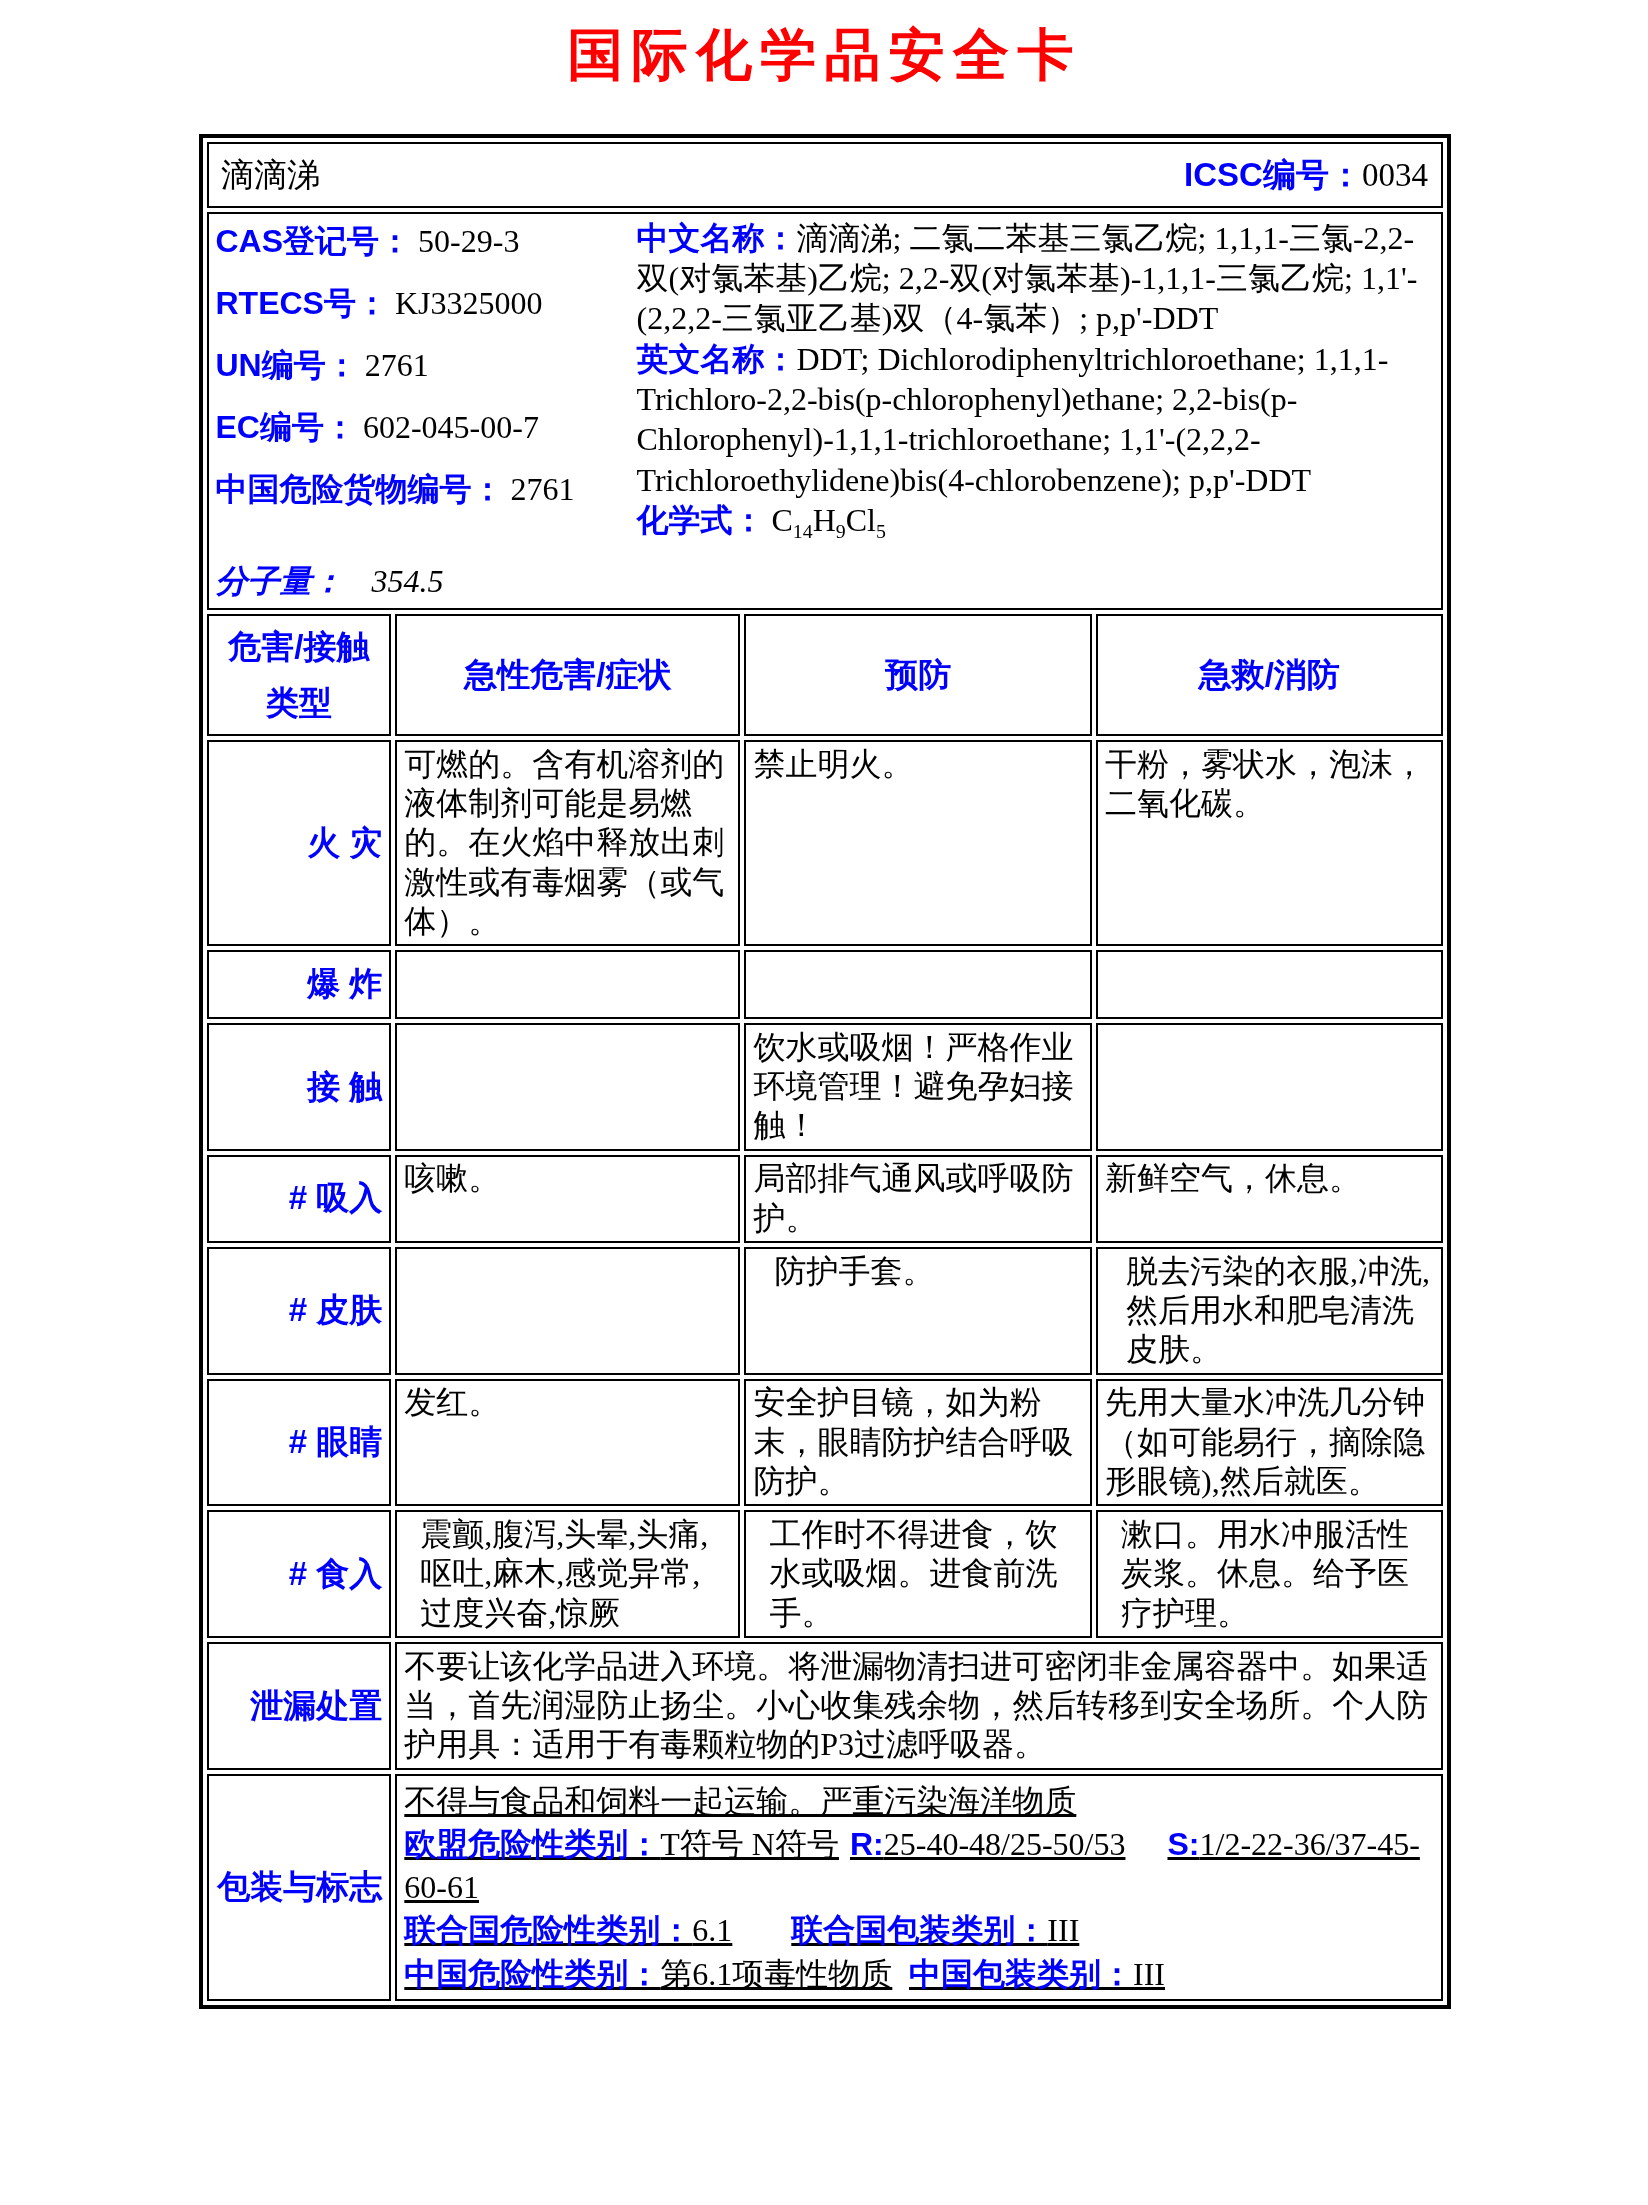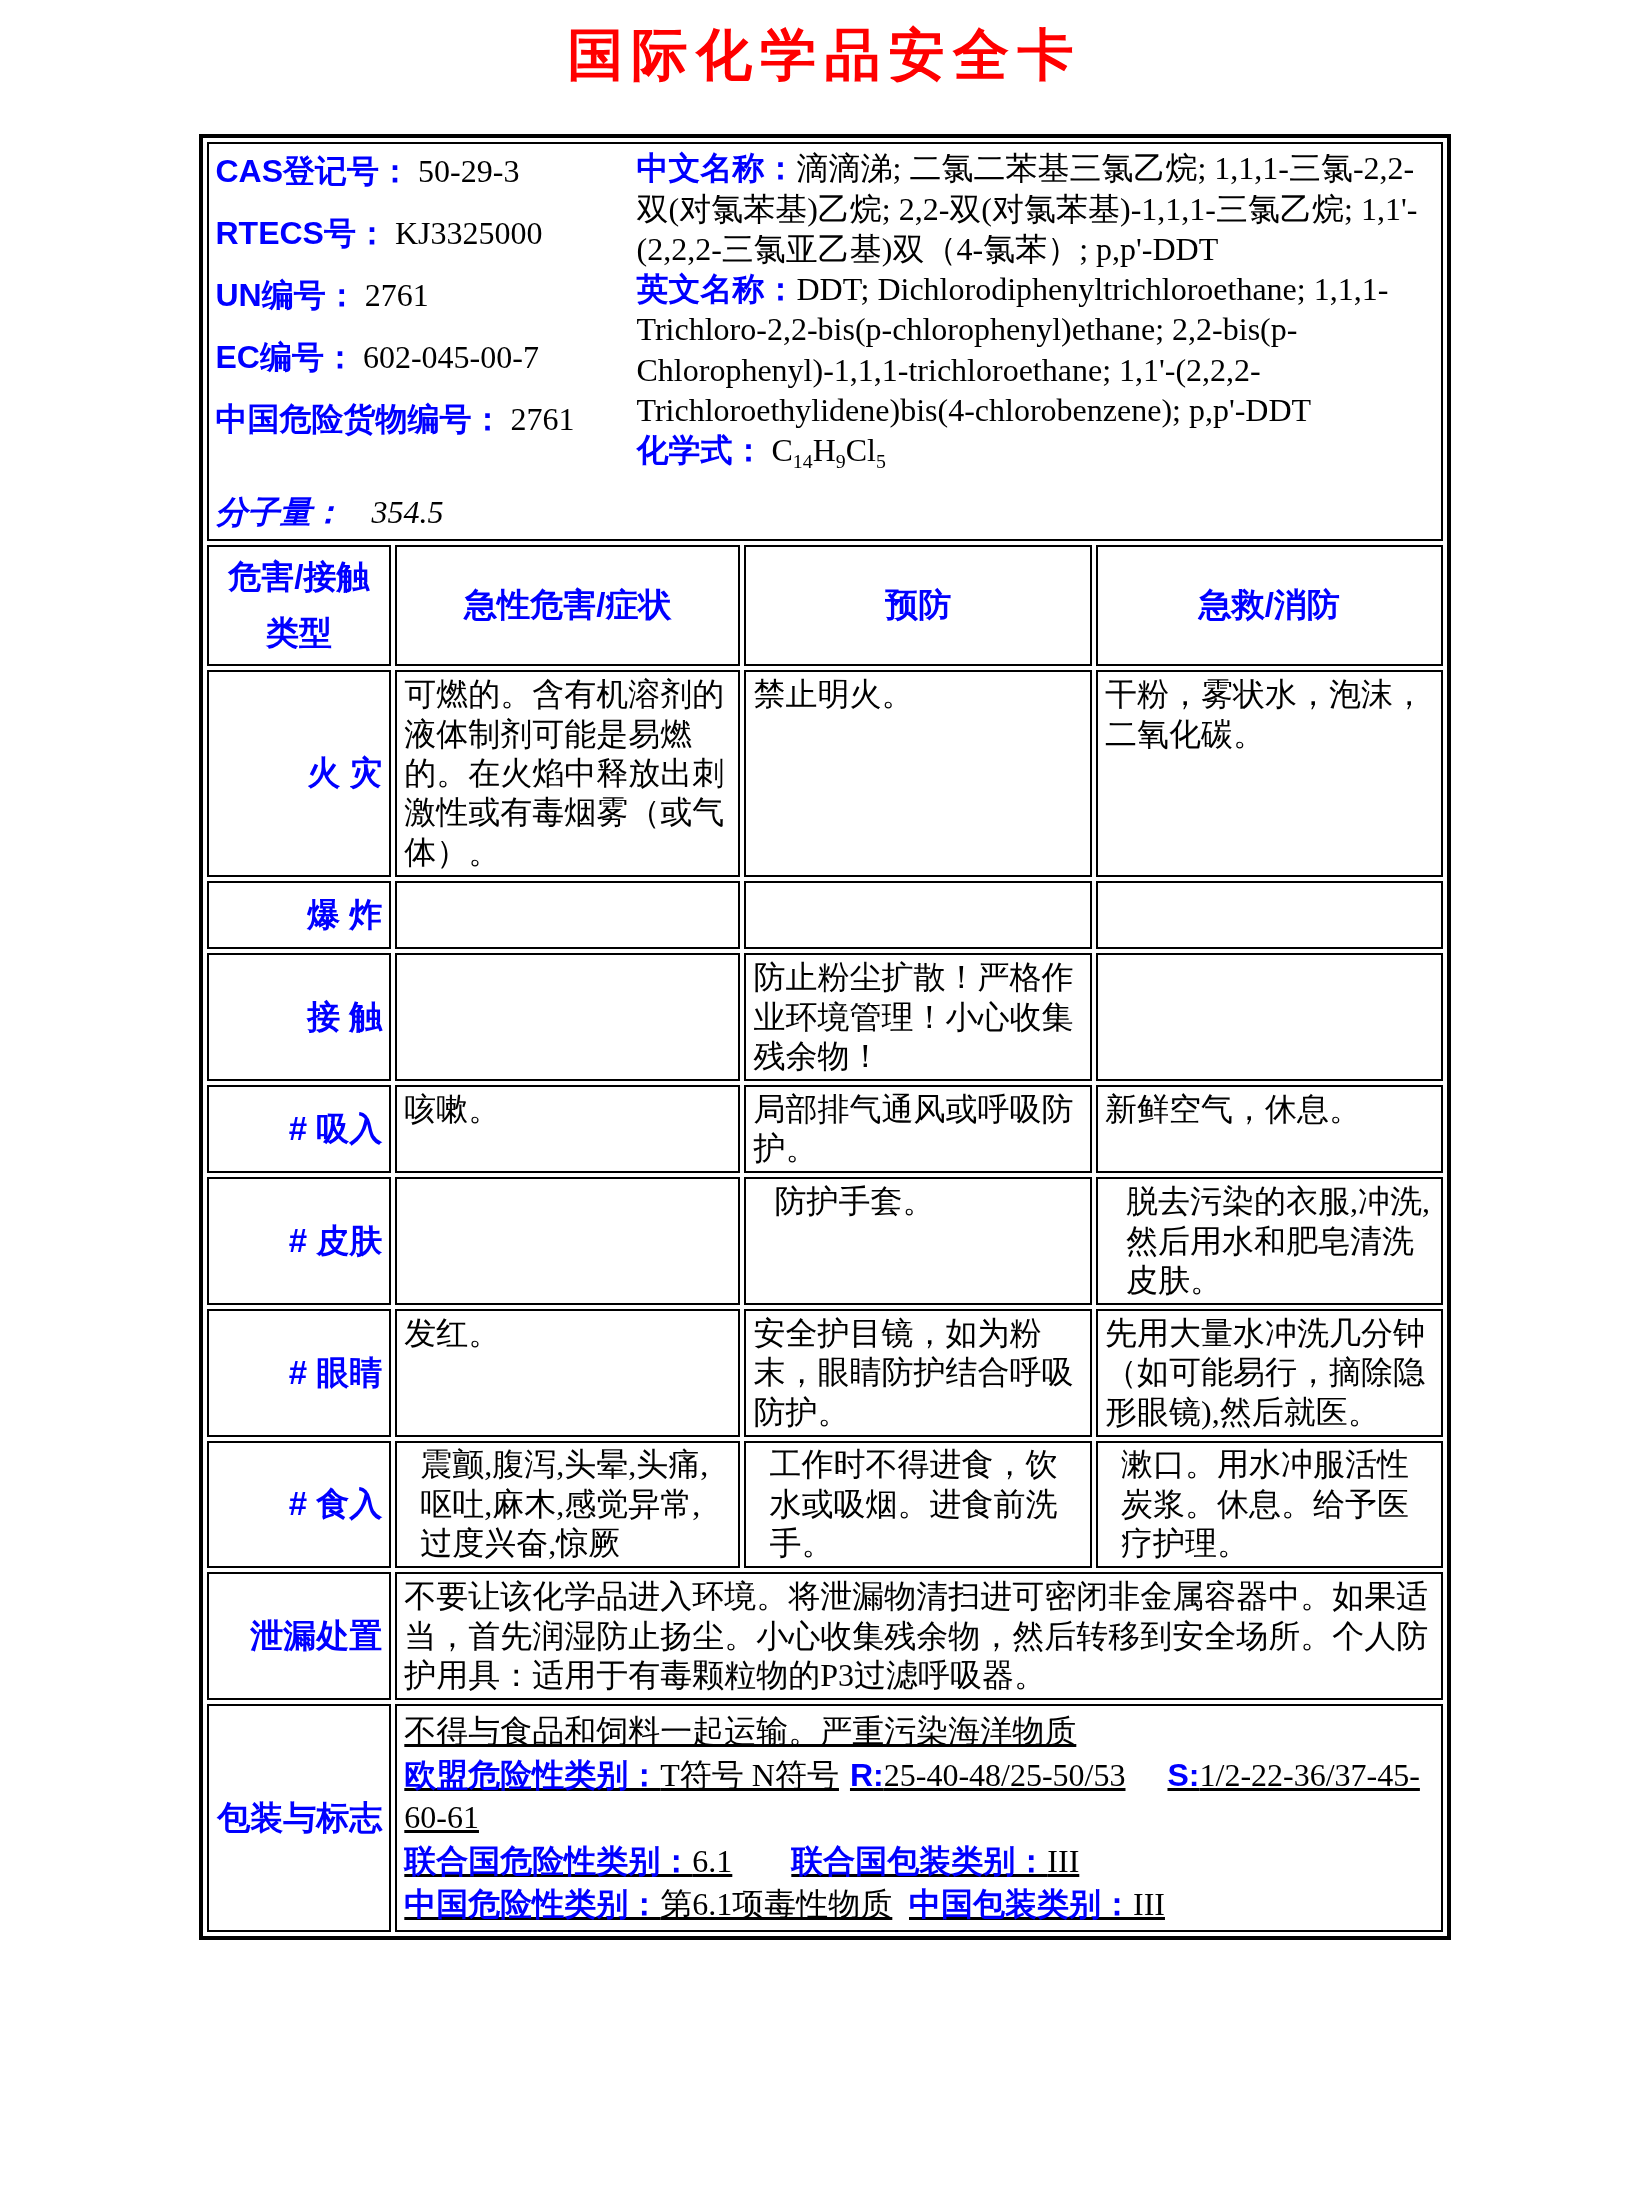--- a/index.html
+++ b/index.html
@@ -67,6 +67,14 @@
     </colgroup>
   <tbody>
 
+    <tr class="r-head">
+      <td colspan="4">
+        <div class="head-flex">
+          <span class="subst">滴滴涕</span>
+          <span class="icsc"><span class="bl">ICSC编号：</span><span>0034</span></span>
+        </div>
+      </td>
+    </tr>
 
     <tr class="r-ident">
       <td colspan="4">

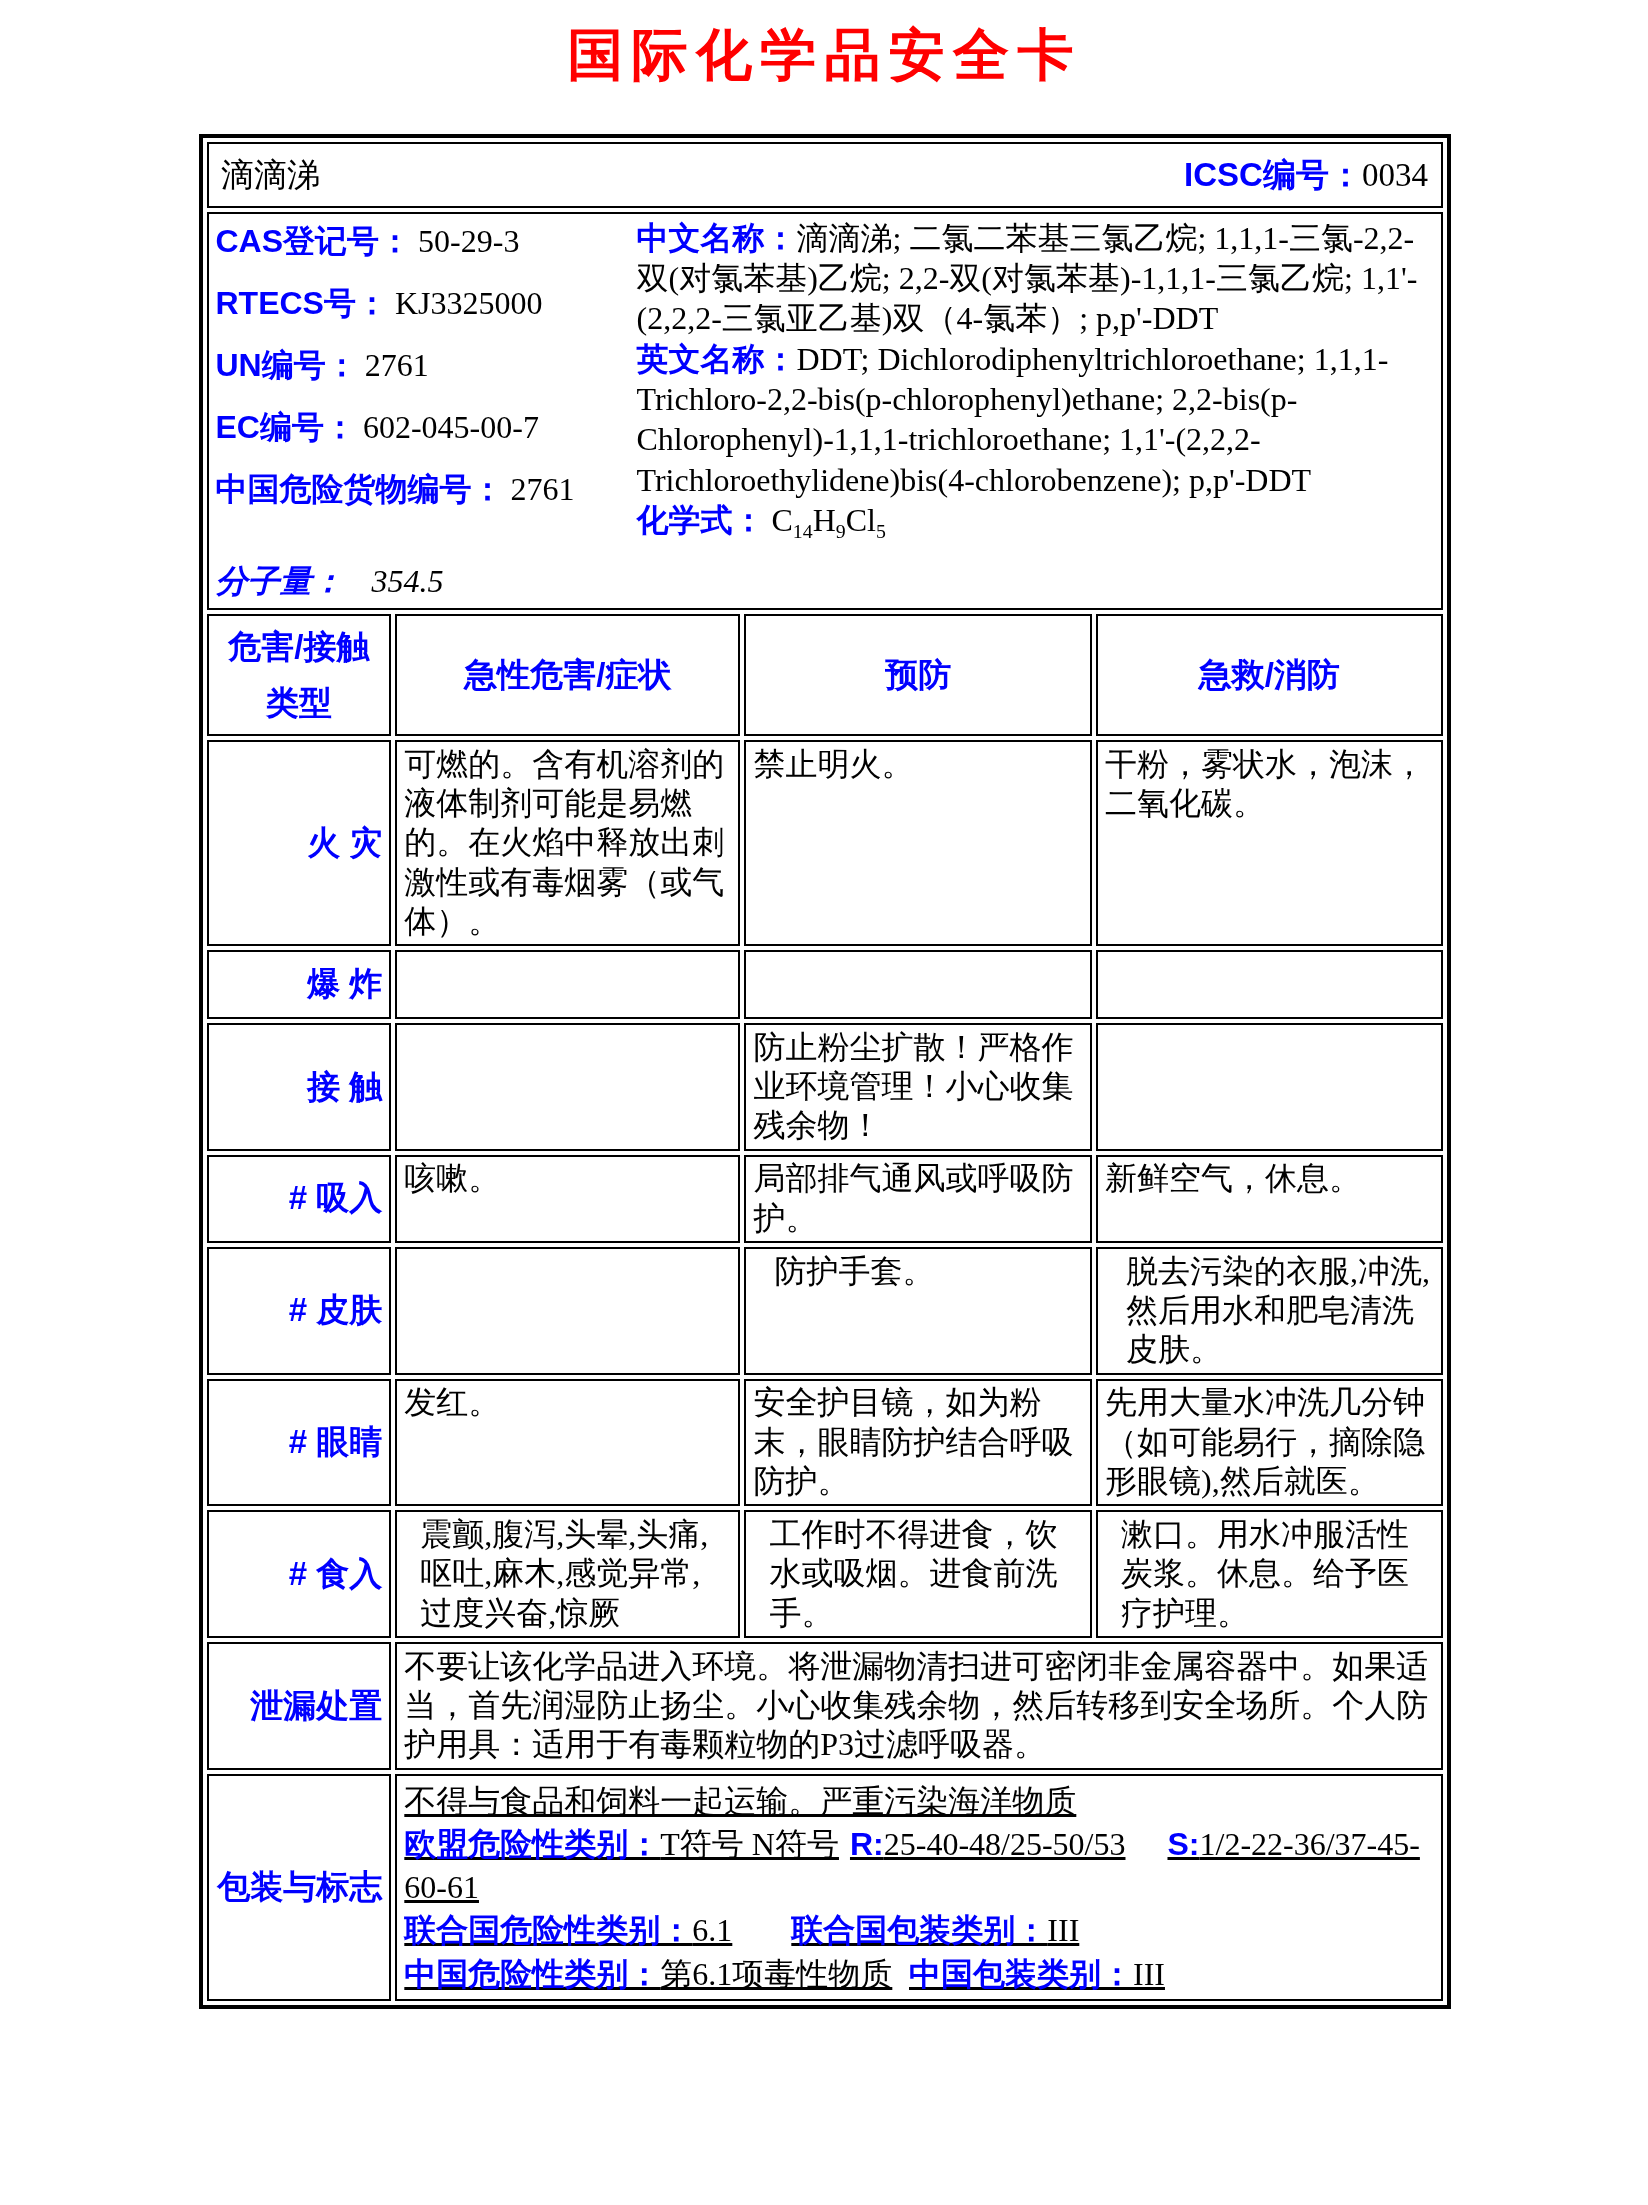--- a/index.html
+++ b/index.html
@@ -124,7 +124,7 @@
     <tr class="r-cont">
       <td class="rowlbl">接 触</td>
       <td></td>
-      <td>防止粉尘扩散！严格作业环境管理！小心收集残余物！</td>
+      <td>饮水或吸烟！严格作业环境管理！避免孕妇接触！</td>
       <td></td>
     </tr>
 

